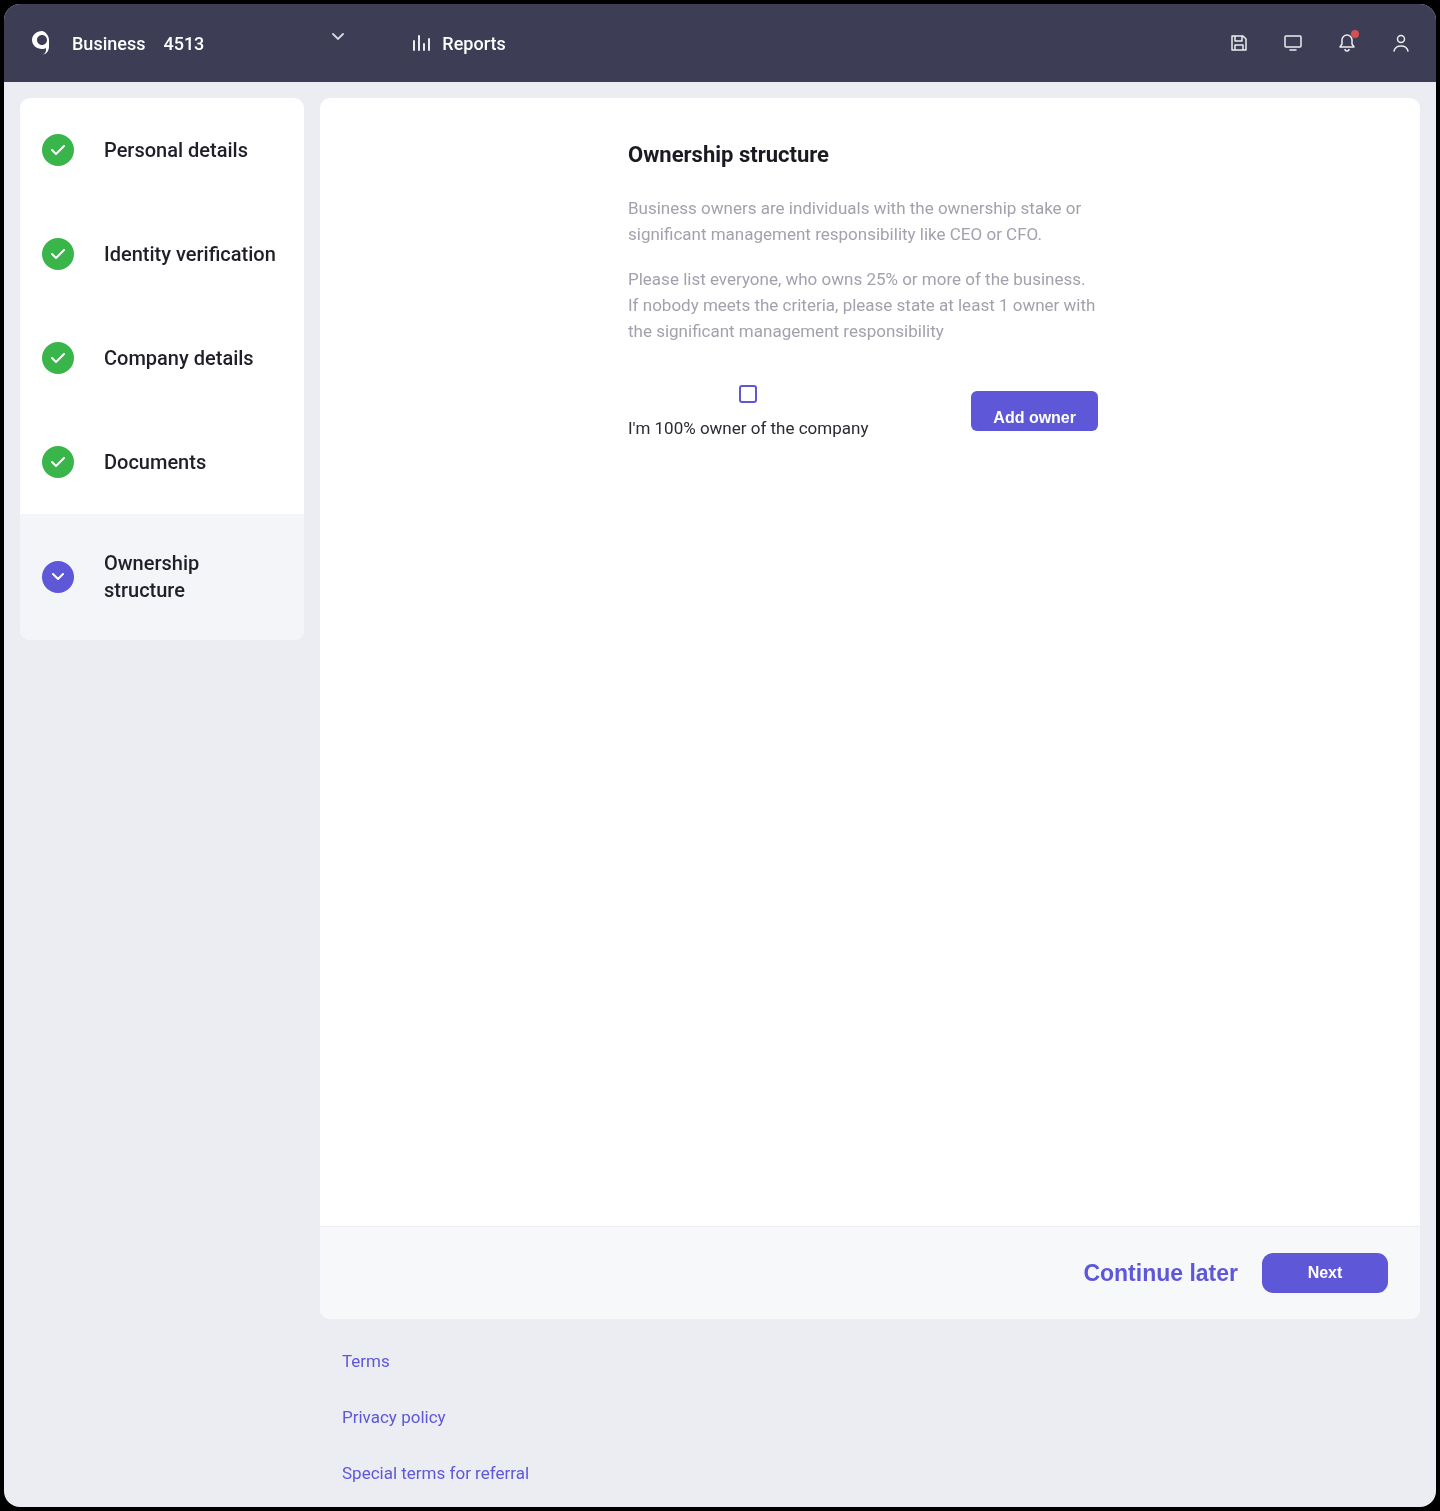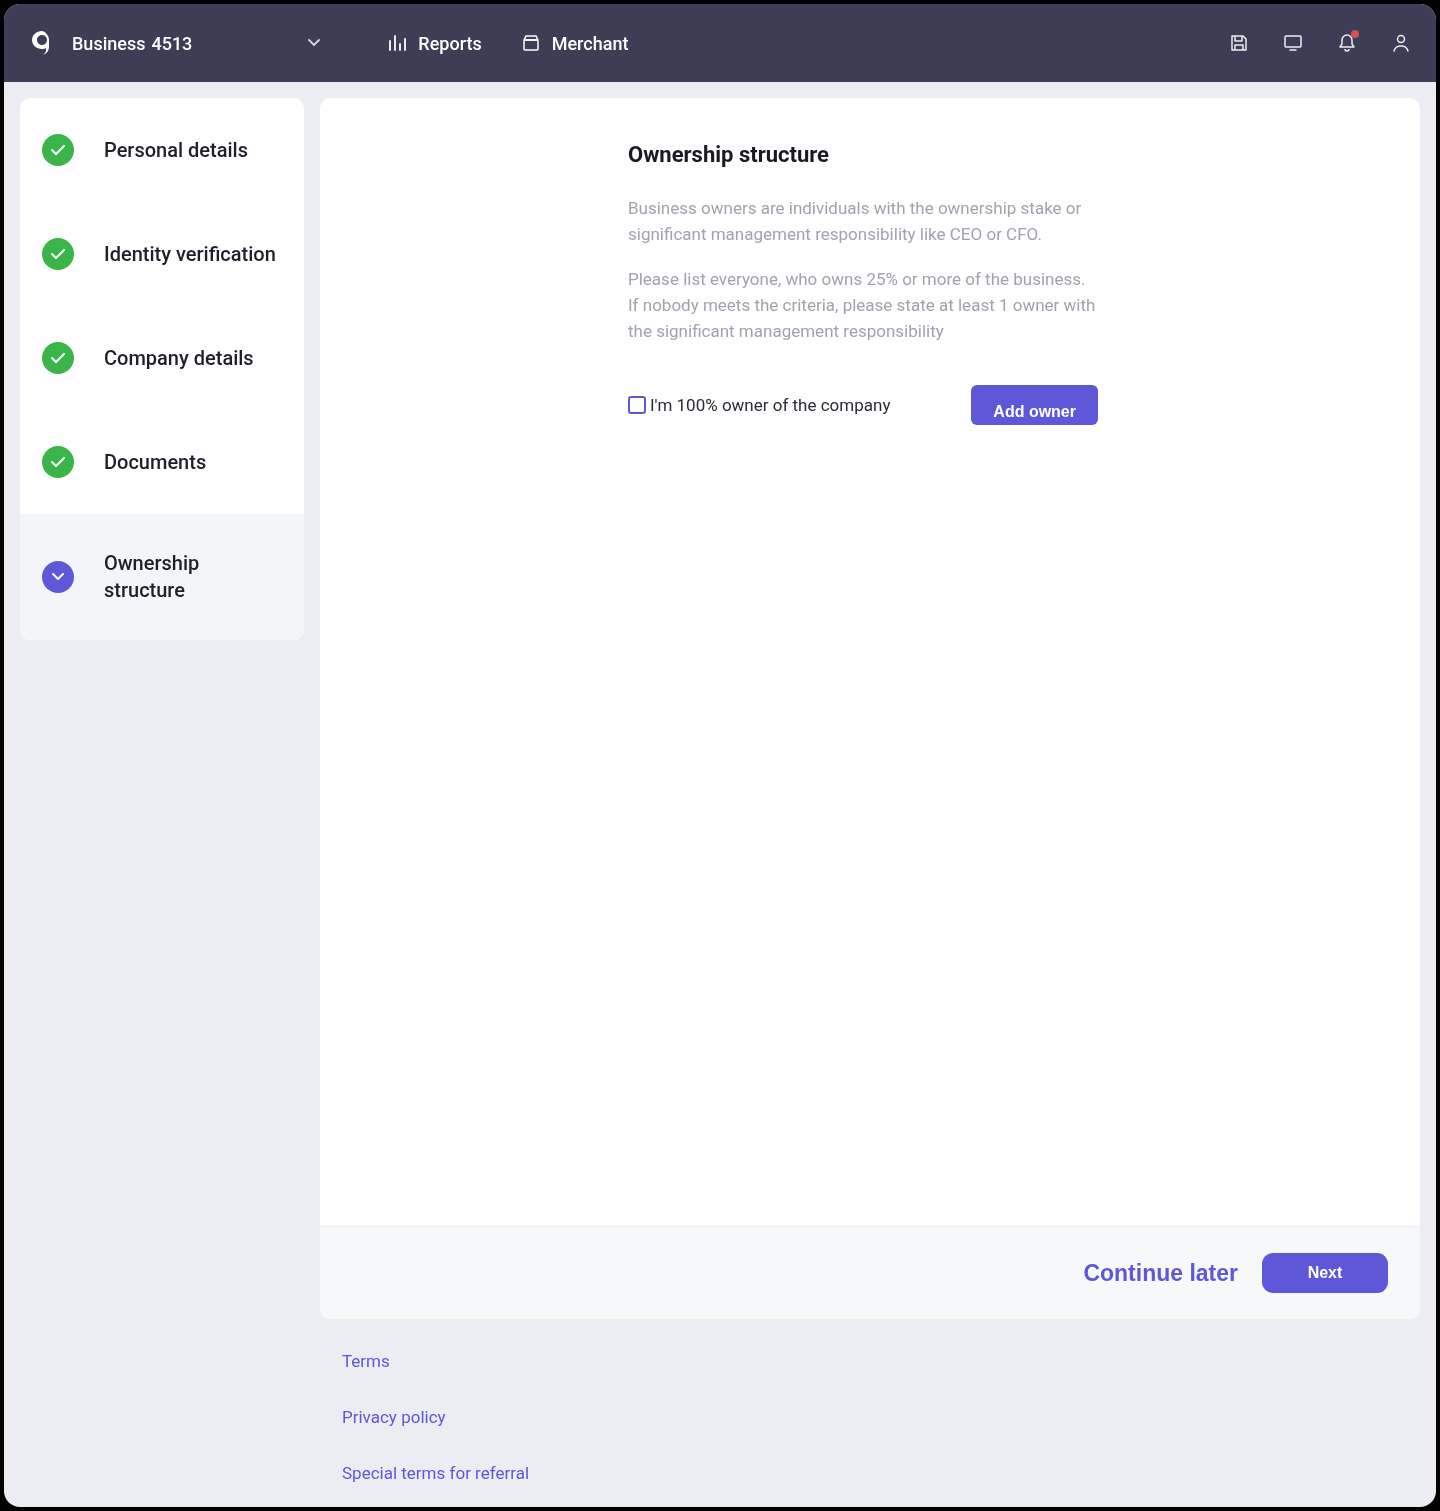--- a/index.html
+++ b/index.html
@@ -35,8 +35,8 @@
     }
     .business-selector {
       display: flex;
-      align-items: center;
-      gap: 6px;
+      align-items: flex-start;
+      gap: 18px;
       font-size: 18px;
       font-weight: 500;
       margin-right: 48px;

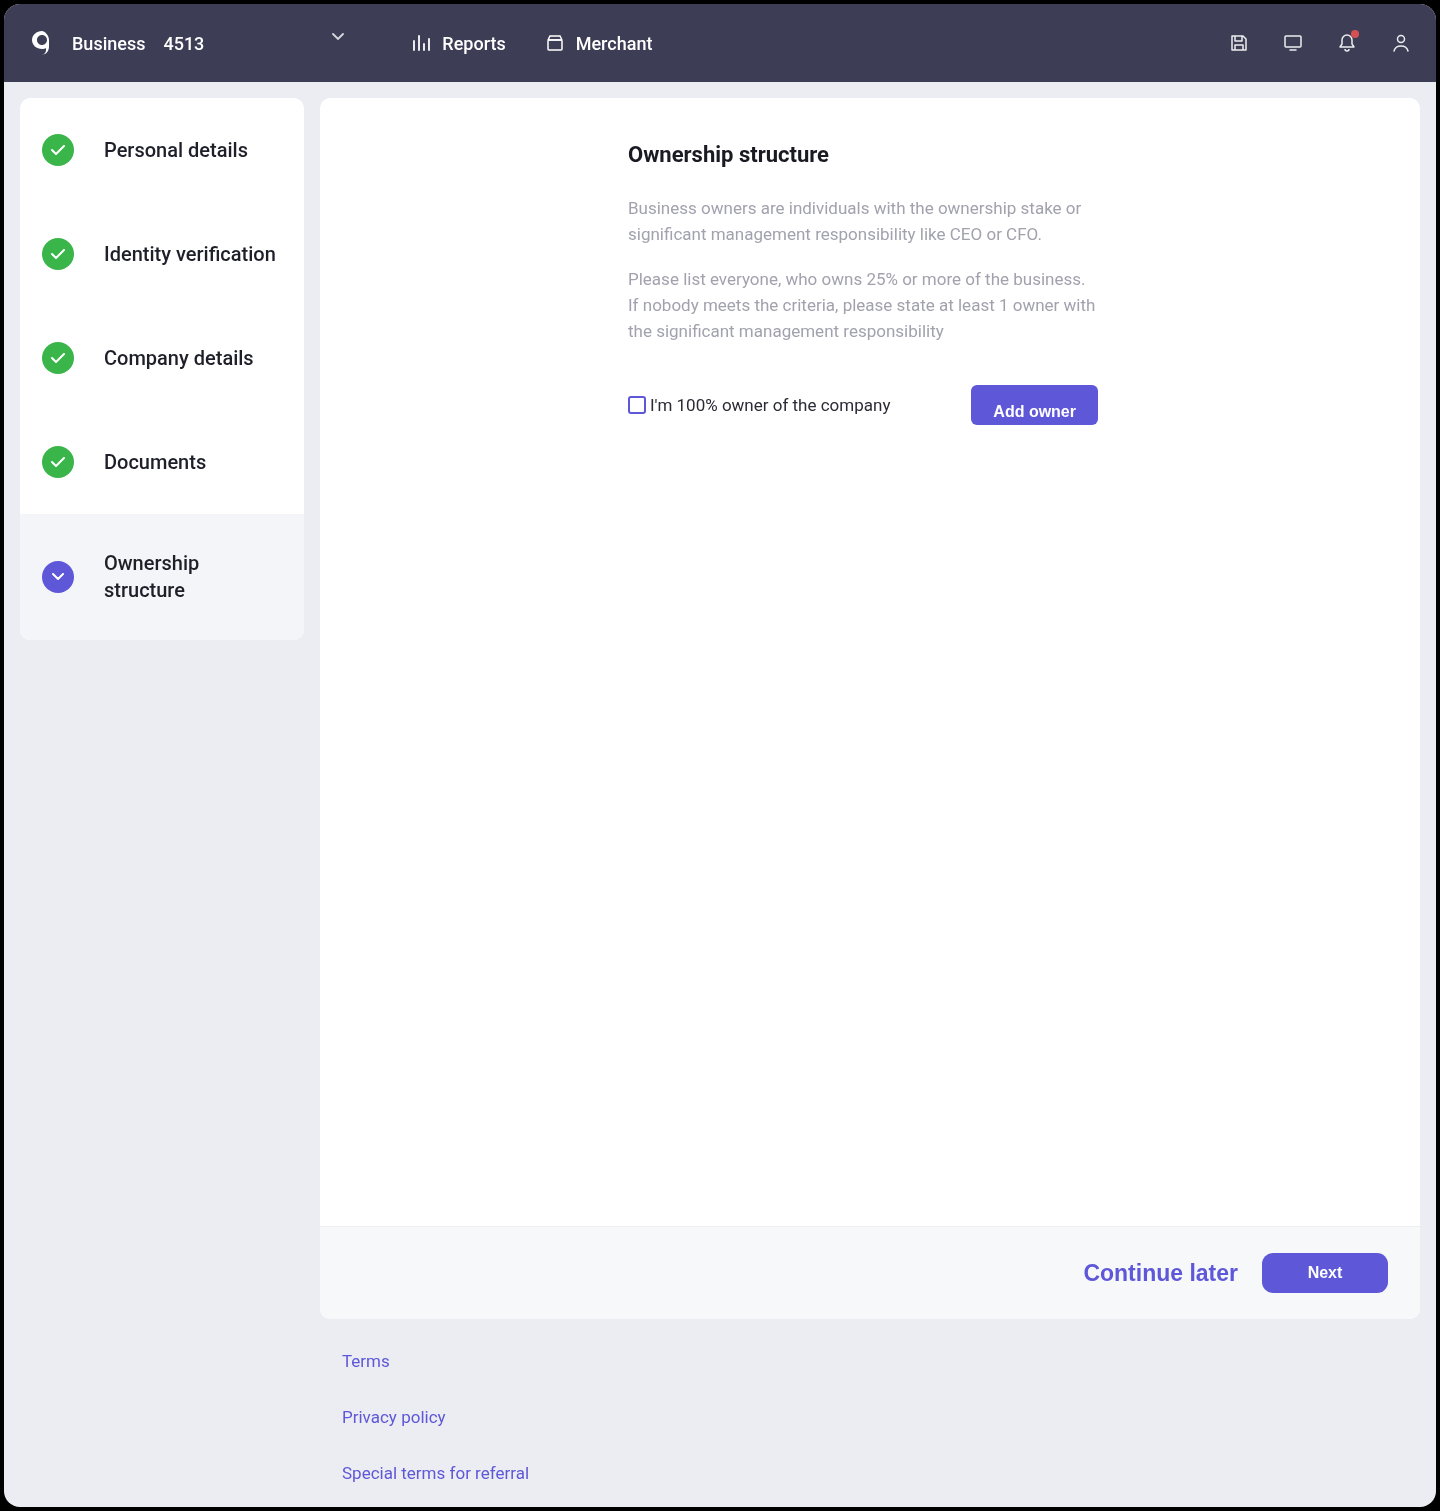--- a/index.html
+++ b/index.html
@@ -267,15 +267,6 @@
         </span>
         <span>Reports</span>
       </div>
-      <div class="nav-item">
-        <span>
-          <svg width="18" height="18" viewBox="0 0 18 18">
-              <rect x="2" y="6" width="14" height="10" rx="1" fill="none" stroke="#fff" stroke-width="1.5"></rect>
-              <path d="M2 6l2-4h10l2 4M2 6h14" stroke="#fff" stroke-width="1.5" fill="none"></path>
-            </svg>
-        </span>
-        <span>Merchant</span>
-      </div>
     </div>
 
     <div class="header-spacer"></div>

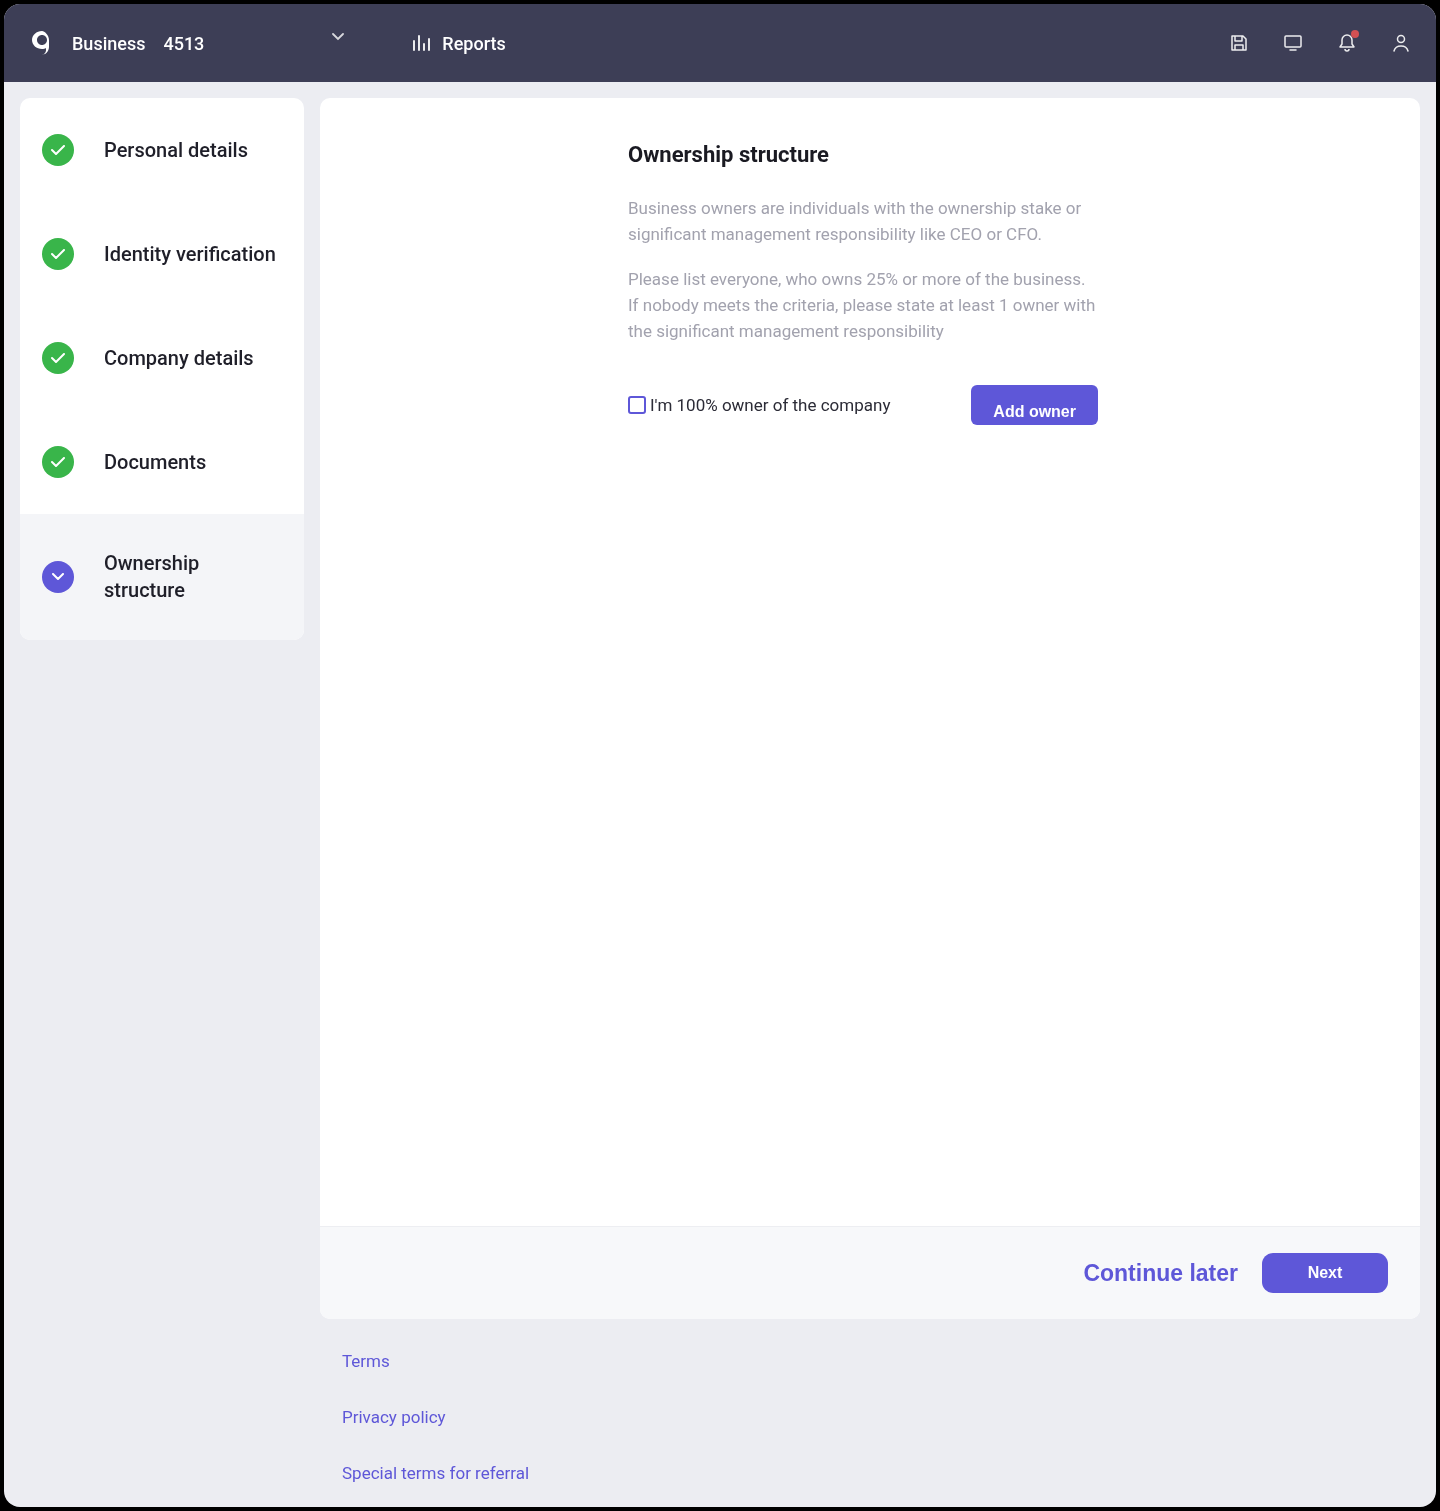--- a/index.html
+++ b/index.html
@@ -169,8 +169,9 @@
     .checkbox-group {
       display: flex;
       align-items: center;
-      gap: 4px;
-      cursor: pointer;
+      gap: 15px;
+      cursor: pointer;
+      flex-direction: column;
     }
     .checkbox {
       width: 18px; height: 18px;

